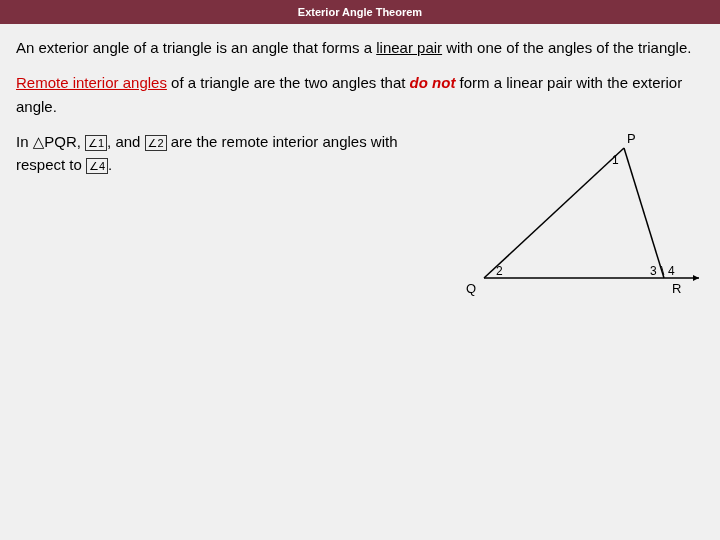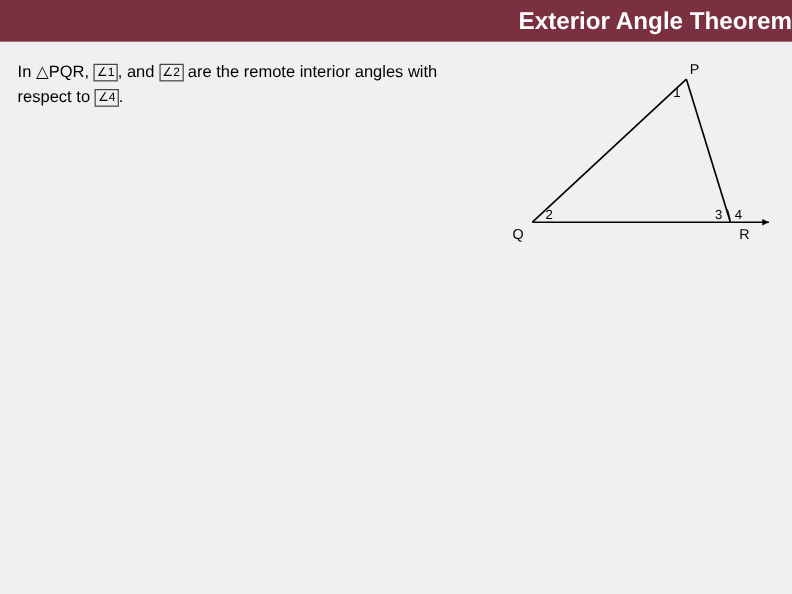--- a/index.html
+++ b/index.html
@@ -14,9 +14,9 @@
     .title-bar {
       background: #7b3040;
       color: white;
-      text-align: right;
+      text-align: center;
       padding: 6px 0;
-      font-size: 22px;
+      font-size: 11px;
       font-weight: bold;
     }
     .content {

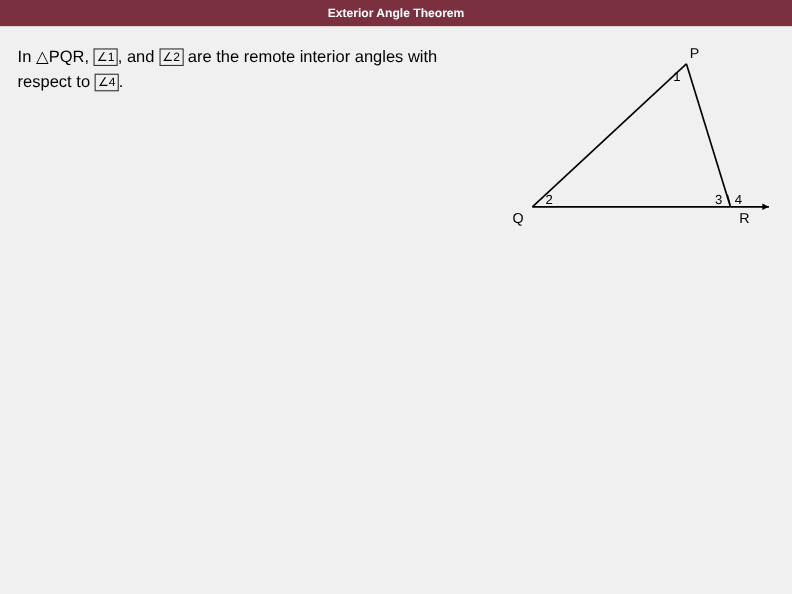--- a/index.html
+++ b/index.html
@@ -80,6 +80,11 @@
 
 
 
+  <div class="paragraph">
+    <span>An exterior angle of a triangle is an angle that forms a </span>
+    <span class="underline">linear pair</span>
+    <span> with one of the angles of the triangle.</span>
+  </div>
 
 
 

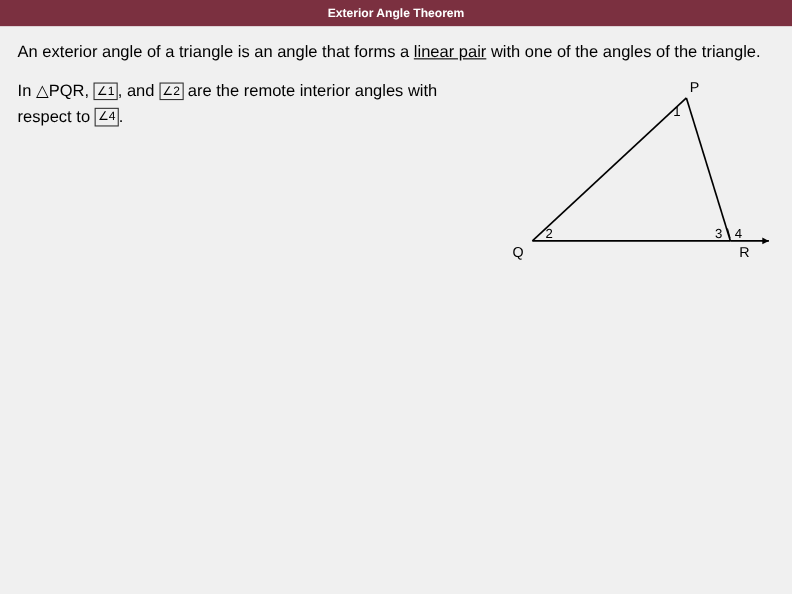--- a/index.html
+++ b/index.html
@@ -87,6 +87,12 @@
   </div>
 
 
+  <div class="paragraph">
+    <span class="remote-label underline">Remote interior angles</span>
+    <span> of a triangle are the two angles that </span>
+    <span class="bold-italic-red">do not</span>
+    <span> form a linear pair with the exterior angle.</span>
+  </div>
 
   <div class="bottom-section">
     <div class="bottom-text">

